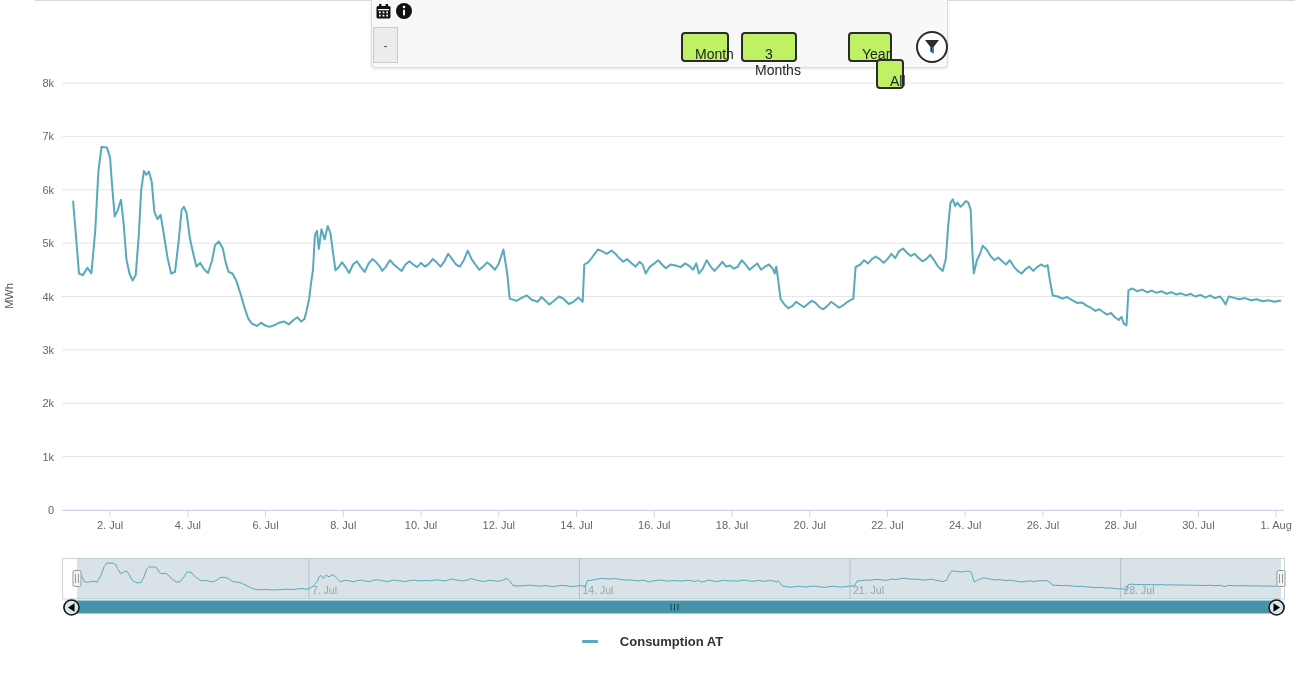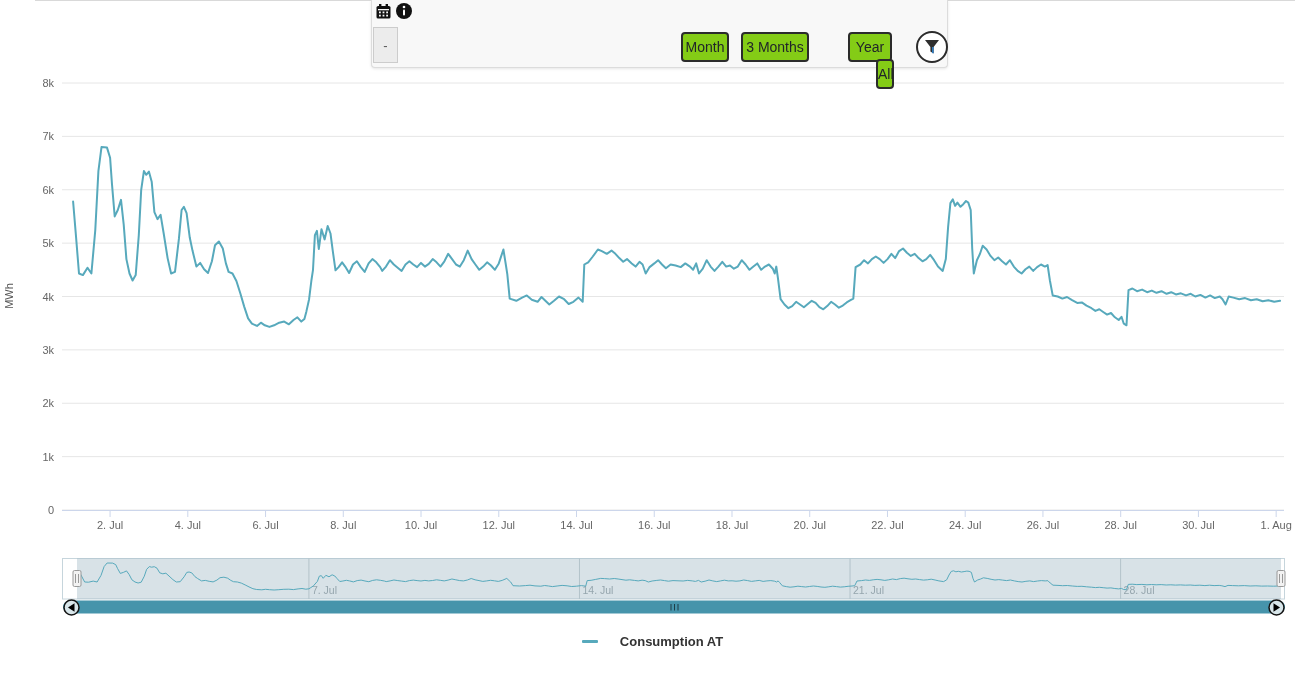--- a/index.html
+++ b/index.html
@@ -25,9 +25,9 @@
   input.date.to{border-radius:0 4px 4px 0;border-left:none;width:135px;}
   .addon{width:25px;height:36px;box-sizing:border-box;background:#ececec;border:1px solid #ccc;
          display:flex;align-items:center;justify-content:center;font:13px "Liberation Sans",sans-serif;color:#555;}
-  .rbtn{position:absolute;top:32px;height:30px;box-sizing:border-box;background:#84cc16;
+  .rbtn{position:absolute;top:32px;height:30px;box-sizing:border-box;background:#bef264;
         border:2px solid #2b2b2b;border-radius:4px;font:14px "Liberation Sans",sans-serif;
-        color:#212529;padding:0;cursor:pointer;}
+        color:#212529;padding:12px;cursor:pointer;}
   #btn-month{left:309px;width:48px;}
   #btn-3months{left:369px;width:68px;}
   #btn-year{left:476px;width:44px;}

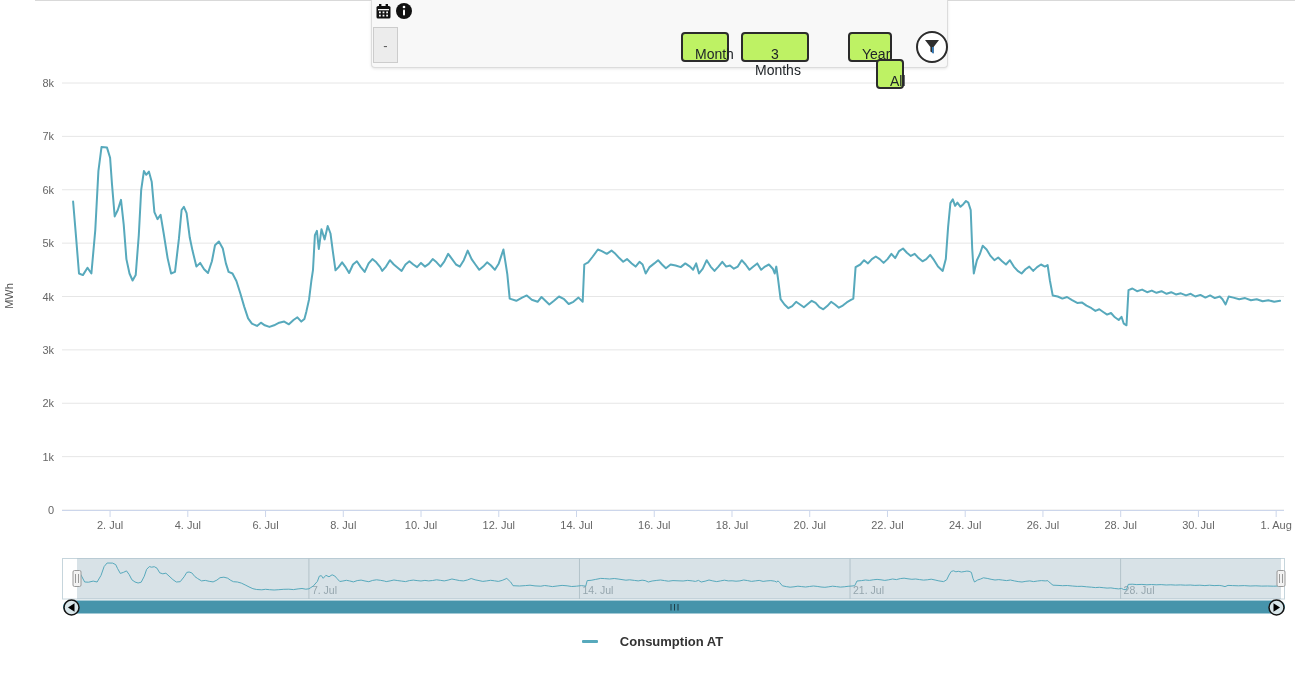--- a/index.html
+++ b/index.html
@@ -29,7 +29,7 @@
         border:2px solid #2b2b2b;border-radius:4px;font:14px "Liberation Sans",sans-serif;
         color:#212529;padding:12px;cursor:pointer;}
   #btn-month{left:309px;width:48px;}
-  #btn-3months{left:369px;width:68px;}
+  #btn-3months{left:369px;width:56px;}
   #btn-year{left:476px;width:44px;}
   #btn-all{left:504px;width:18px;margin-top:27px;}
   .filter-btn{position:absolute;left:544px;top:31px;width:32px;height:32px;box-sizing:border-box;

